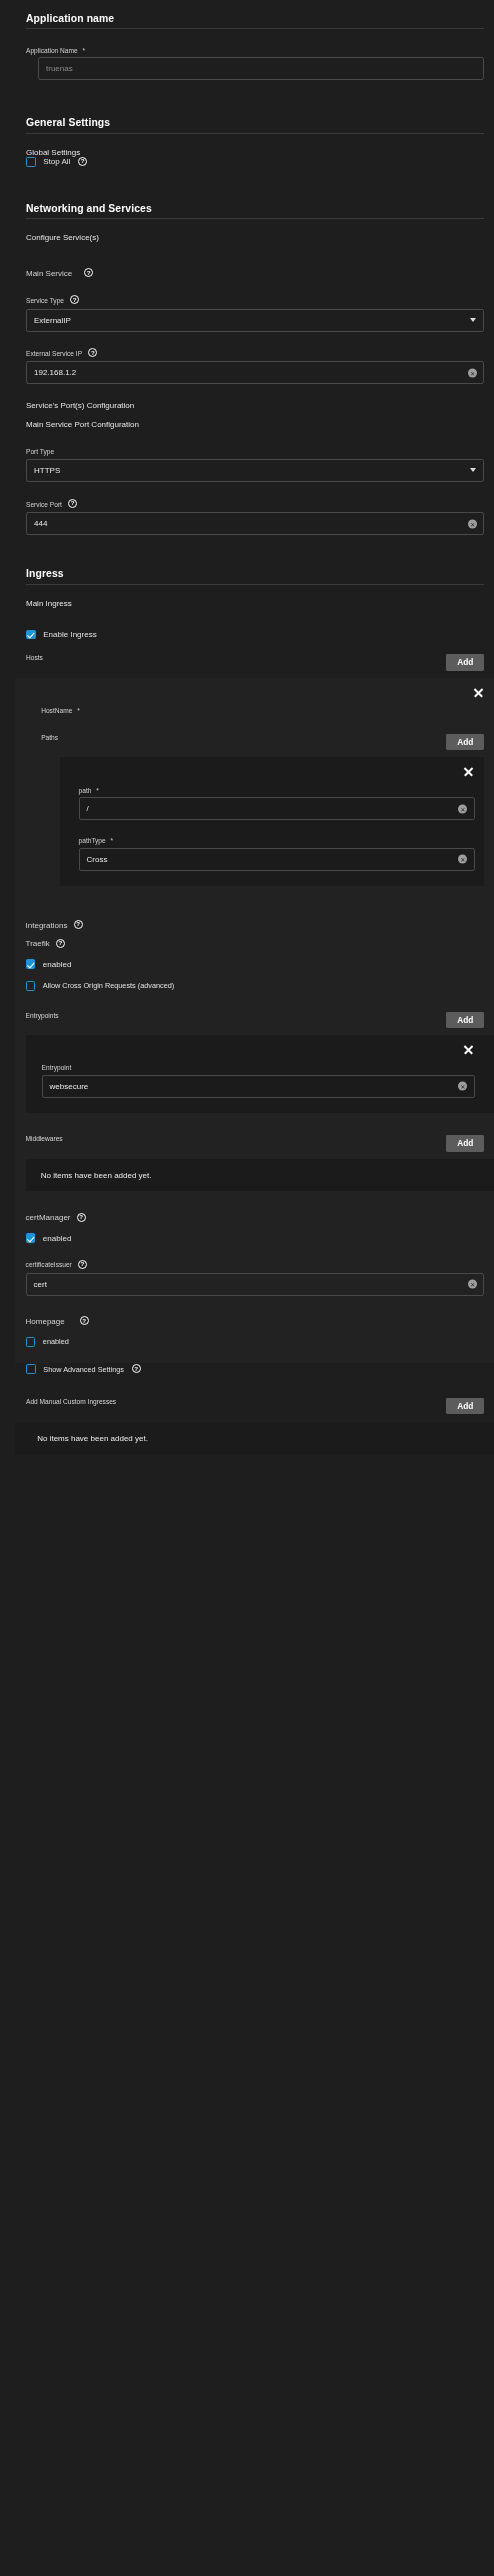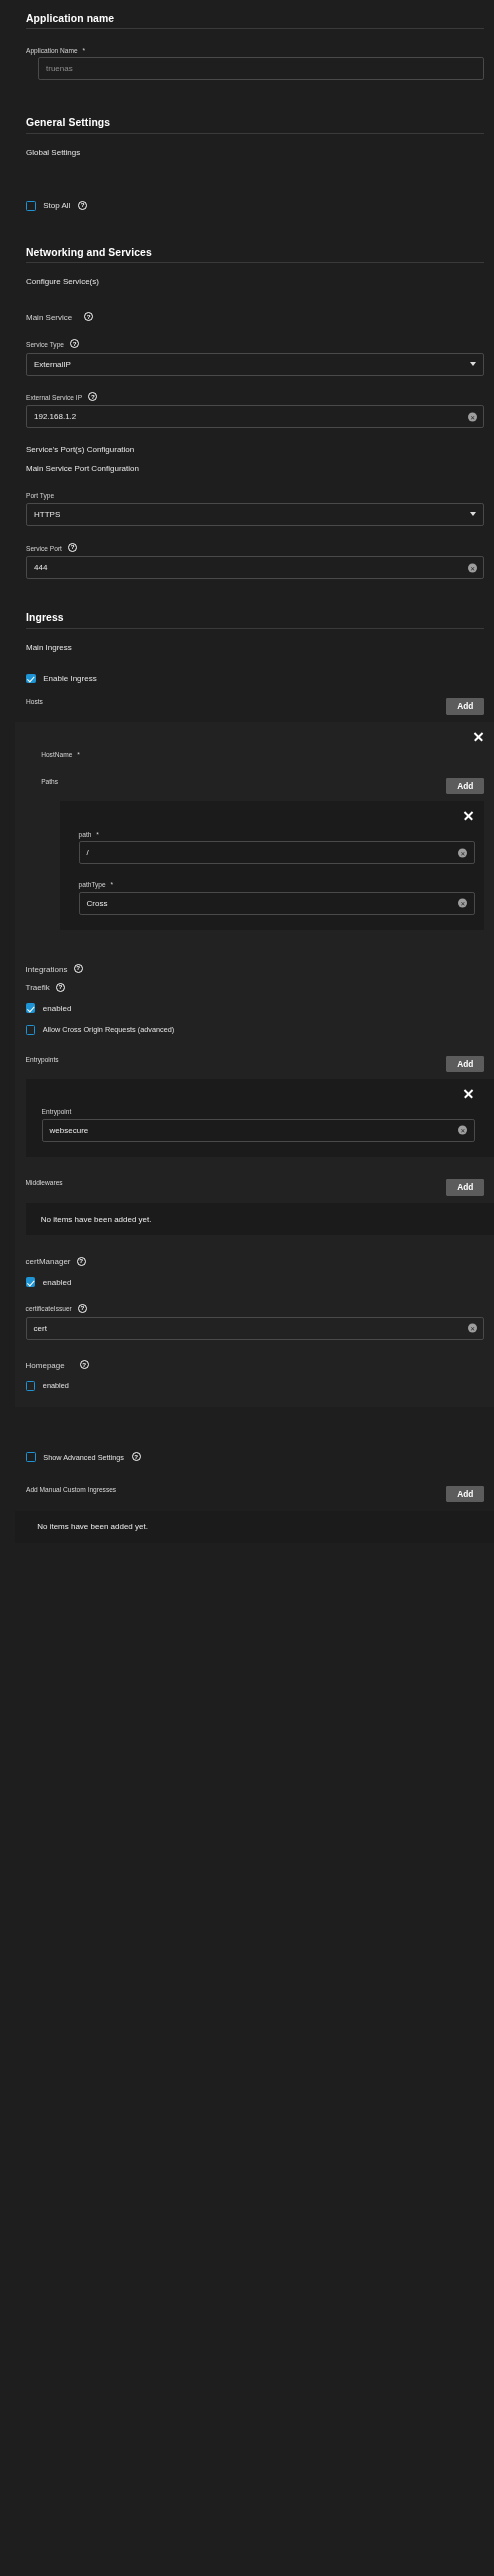--- a/index.html
+++ b/index.html
@@ -107,7 +107,6 @@
     display: flex;
     align-items: center;
     gap: 7.6px;
-    margin-top: 44px;
   }
   .cb {
     width: 9.7px; height: 9.7px;

